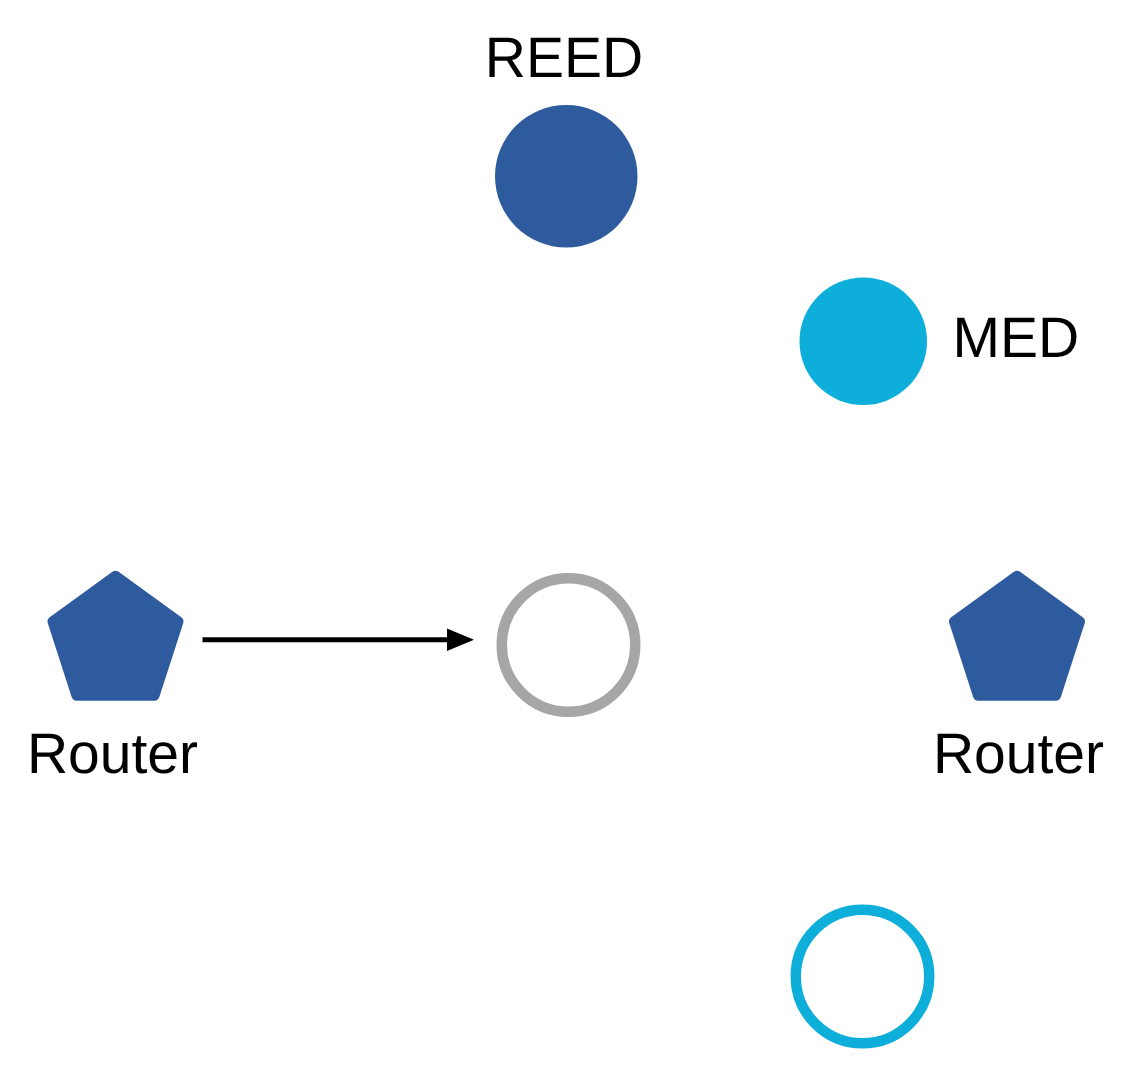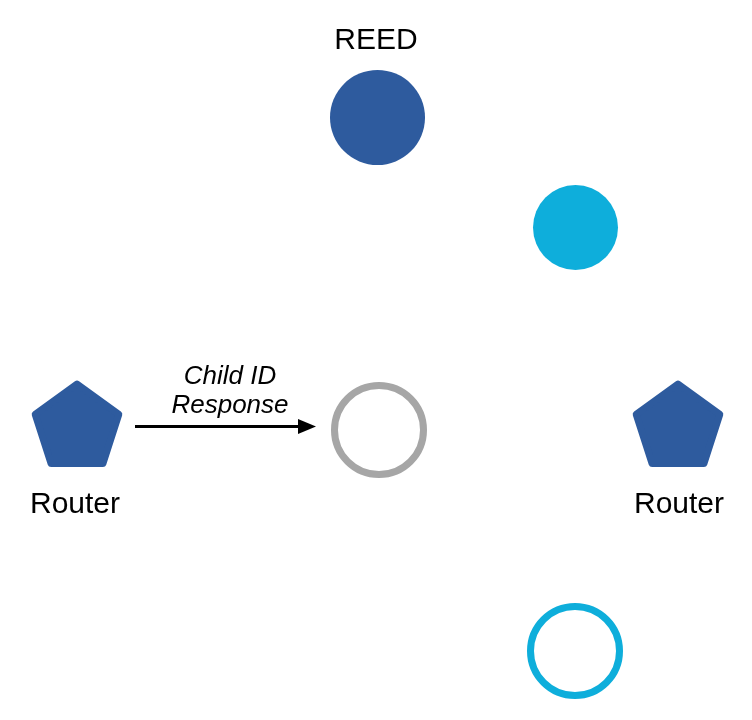--- a/index.html
+++ b/index.html
@@ -24,7 +24,7 @@
   }
   .label{
     position:absolute;
-    font-size:30px;
+    font-size:38px;
     line-height:44px;
     white-space:nowrap;
     color:var(--ink);

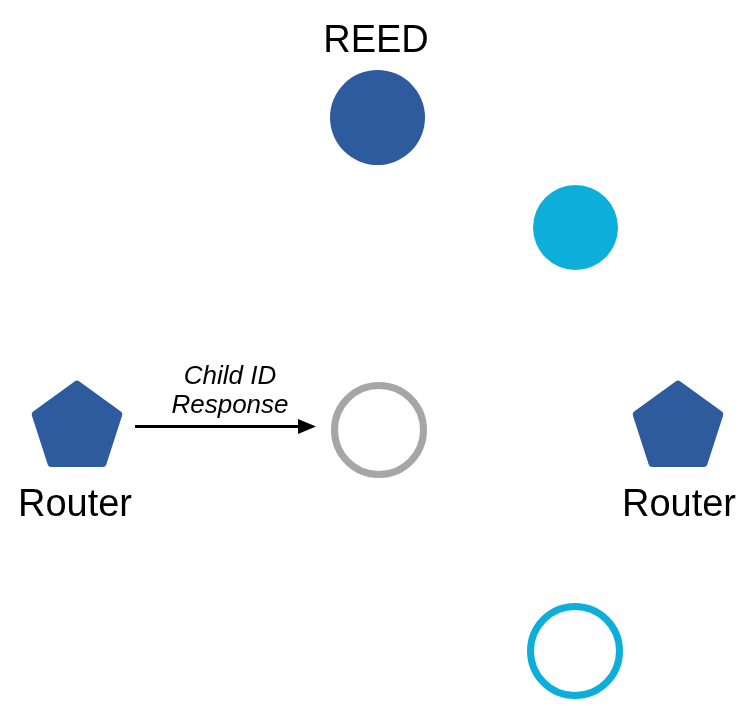--- a/index.html
+++ b/index.html
@@ -87,6 +87,7 @@
   <div class="circle fill-blue reed-circle"></div>
 
   <div class="circle fill-cyan med-circle"></div>
+  <div class="label med-label">MED</div>
 
   <svg class="pentagon left" viewBox="0 0 96 96">
     <polygon points="48,4 89.8,34.4 73.9,83.6 22.1,83.6 6.2,34.4"></polygon>

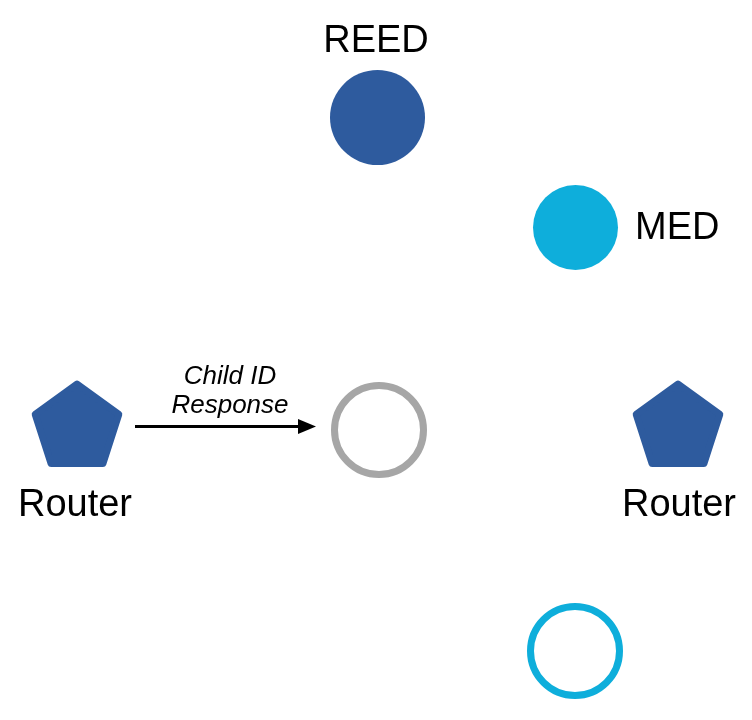--- a/index.html
+++ b/index.html
@@ -94,10 +94,6 @@
   </svg>
   <div class="label centered router-left-label">Router</div>
 
-  <div class="arrow-label">
-    <div>Child ID</div>
-    <div>Response</div>
-  </div>
   <svg class="arrow-svg" viewBox="0 0 186 30">
     <line x1="2" y1="15.5" x2="167" y2="15.5"></line>
     <polygon points="165,8 183,15.5 165,23"></polygon>

